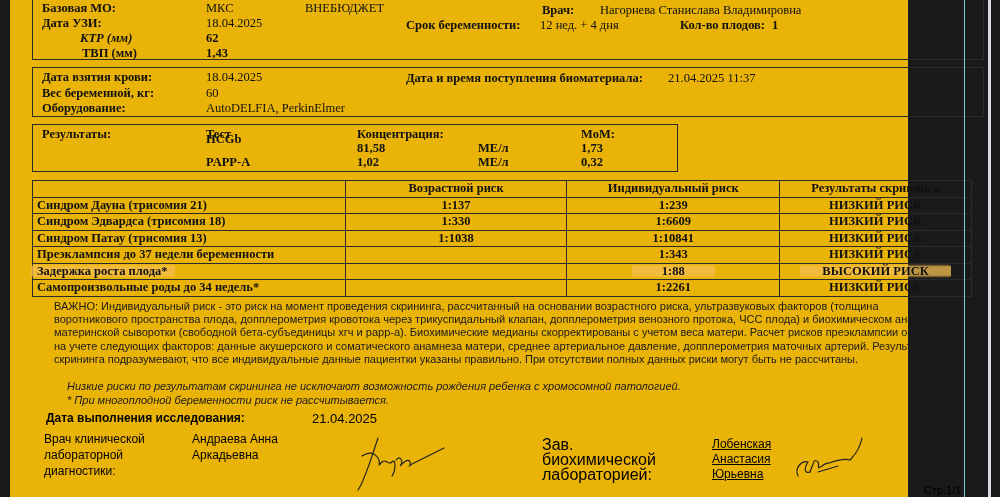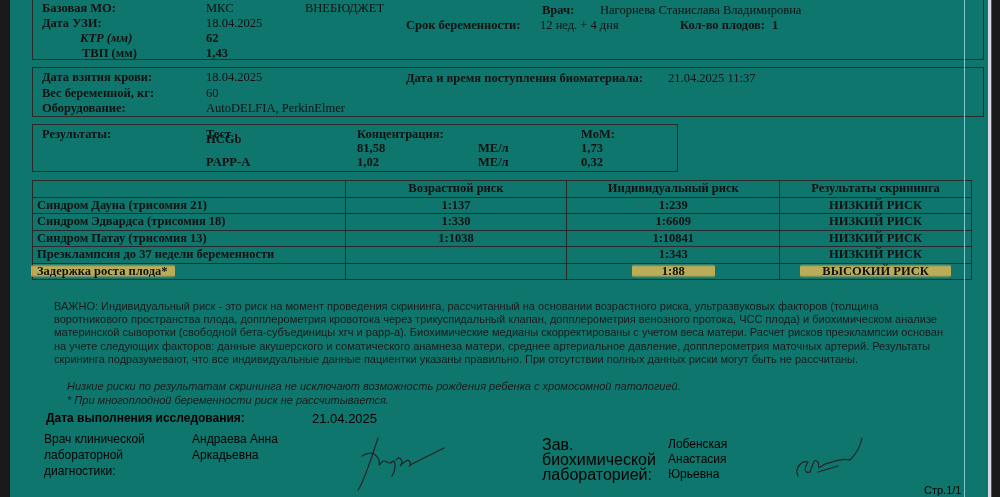--- a/index.html
+++ b/index.html
@@ -4,7 +4,7 @@
 <style>
   html, body { margin:0; padding:0; }
   body { width:1000px; height:497px; background:#1a1a1a; position:relative; overflow:hidden; }
-  .page { position:absolute; left:10px; top:0; width:982px; height:497px; background:#0f766e; }
+  .page { position:absolute; left:10px; top:0; width:898px; height:497px; background:#eab308; }
   .serif { font-family:"Liberation Serif","DejaVu Serif",serif; }
   .sans { font-family:"Liberation Sans","DejaVu Sans",sans-serif; }
   .abs { position:absolute; white-space:nowrap; }

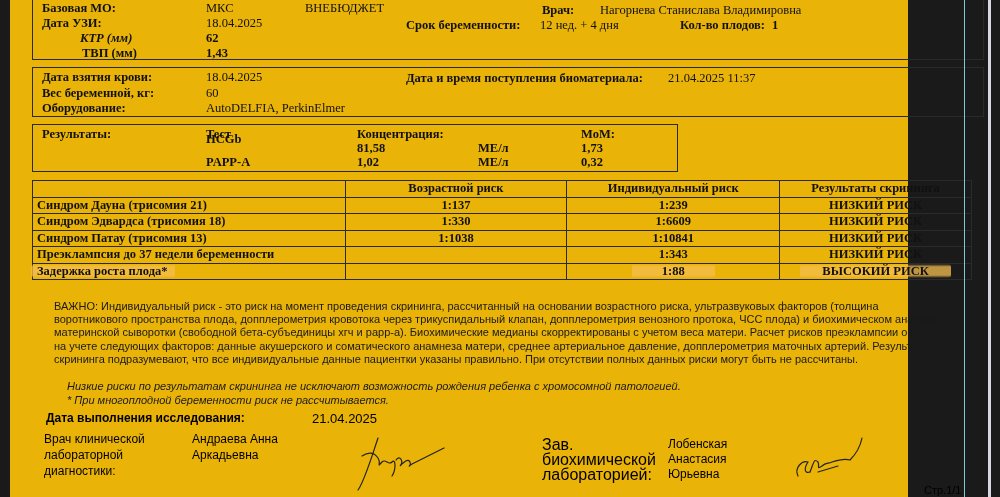--- a/index.html
+++ b/index.html
@@ -116,6 +116,12 @@
       <td class="c"><span class="hl" style="padding:0 30px;">1:88</span></td>
       <td class="c"><span class="hl" style="padding:0 22px;">ВЫСОКИЙ РИСК</span></td>
     </tr>
+    <tr>
+      <td>Самопроизвольные роды до 34 недель*</td>
+      <td class="c"></td>
+      <td class="c">1:2261</td>
+      <td class="c">НИЗКИЙ РИСК</td>
+    </tr>
   </tbody>
     </table>
 

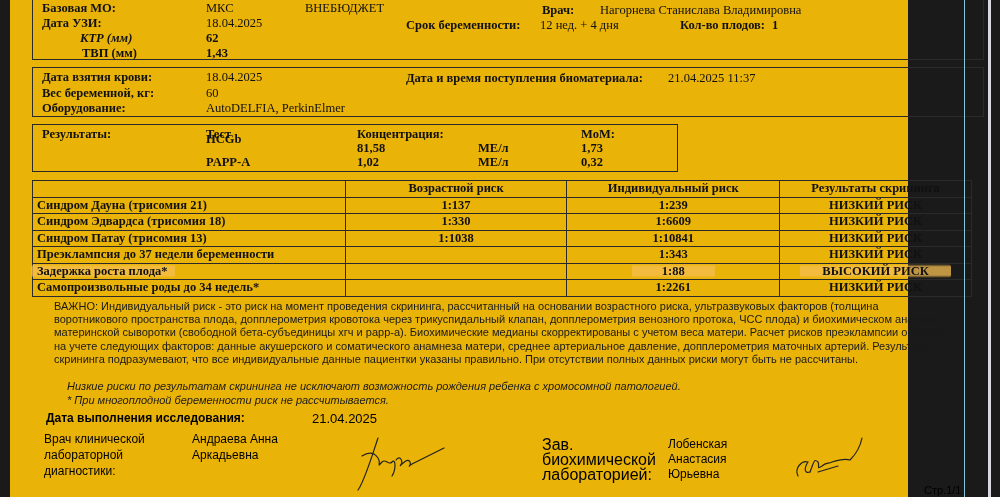--- a/index.html
+++ b/index.html
@@ -141,7 +141,7 @@
   </svg>
 
   <div class="abs sans" style="left:532px; top:437px; width:90px; white-space:normal; font-size:16px; line-height:15px;">Зав. биохимической лабораторией:</div>
-  <div class="abs sans" style="left:658px; top:437px; width:80px; white-space:normal; font-size:12px; line-height:15px;">Лобенская Анастасия Юрьевна</div>
+  <div class="abs sans" style="left:702px; top:437px; width:80px; white-space:normal; font-size:12px; line-height:15px;text-decoration:underline;">Лобенская Анастасия Юрьевна</div>
   <svg class="sig abs" style="left:780px; top:432px;" width="90" height="52" viewBox="0 0 90 52">
     <path d="M8 44 C 4 36, 12 28, 18 30 C 14 36, 14 42, 20 40"></path>
     <path d="M20 40 C 24 30, 24 26, 28 30 C 30 34, 26 38, 32 34 C 36 30, 38 32, 42 30 C 48 28, 54 26, 60 28 C 66 22, 70 16, 72 6"></path>

